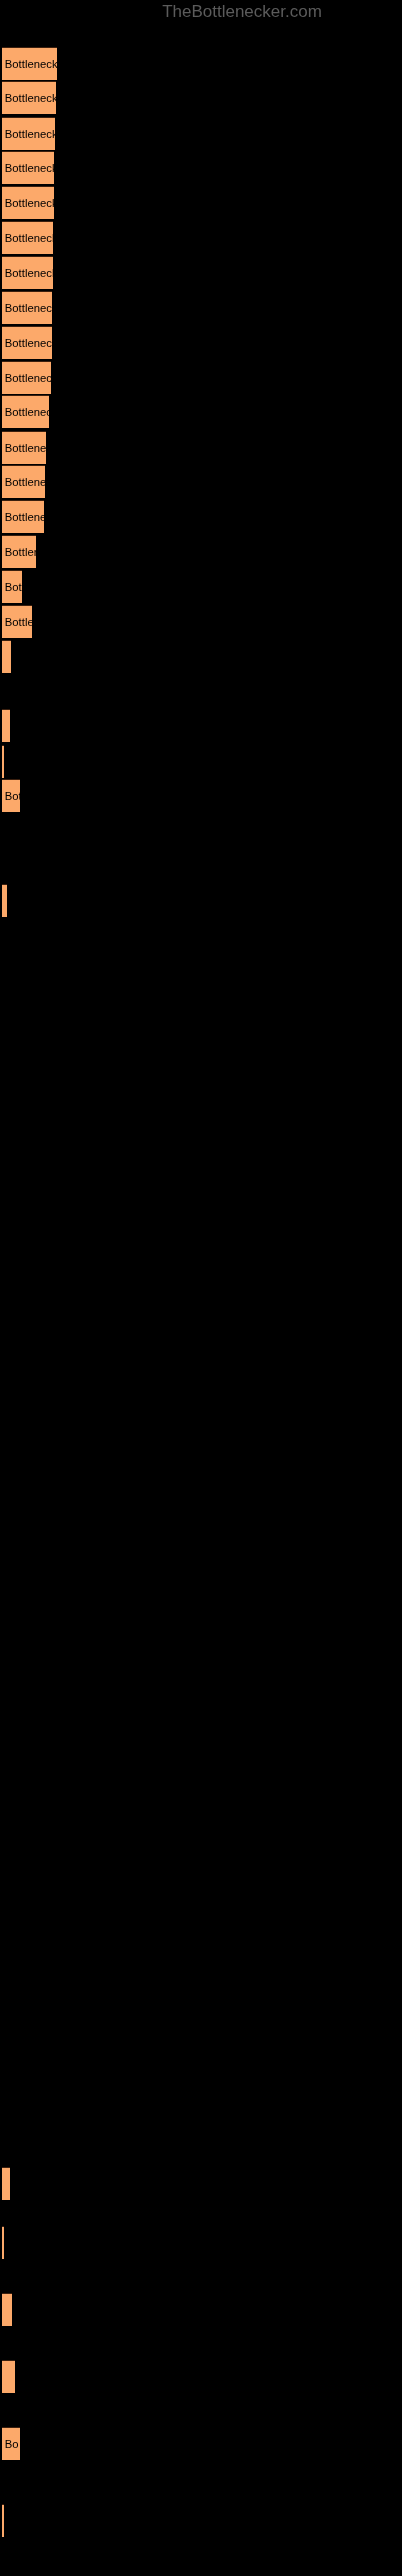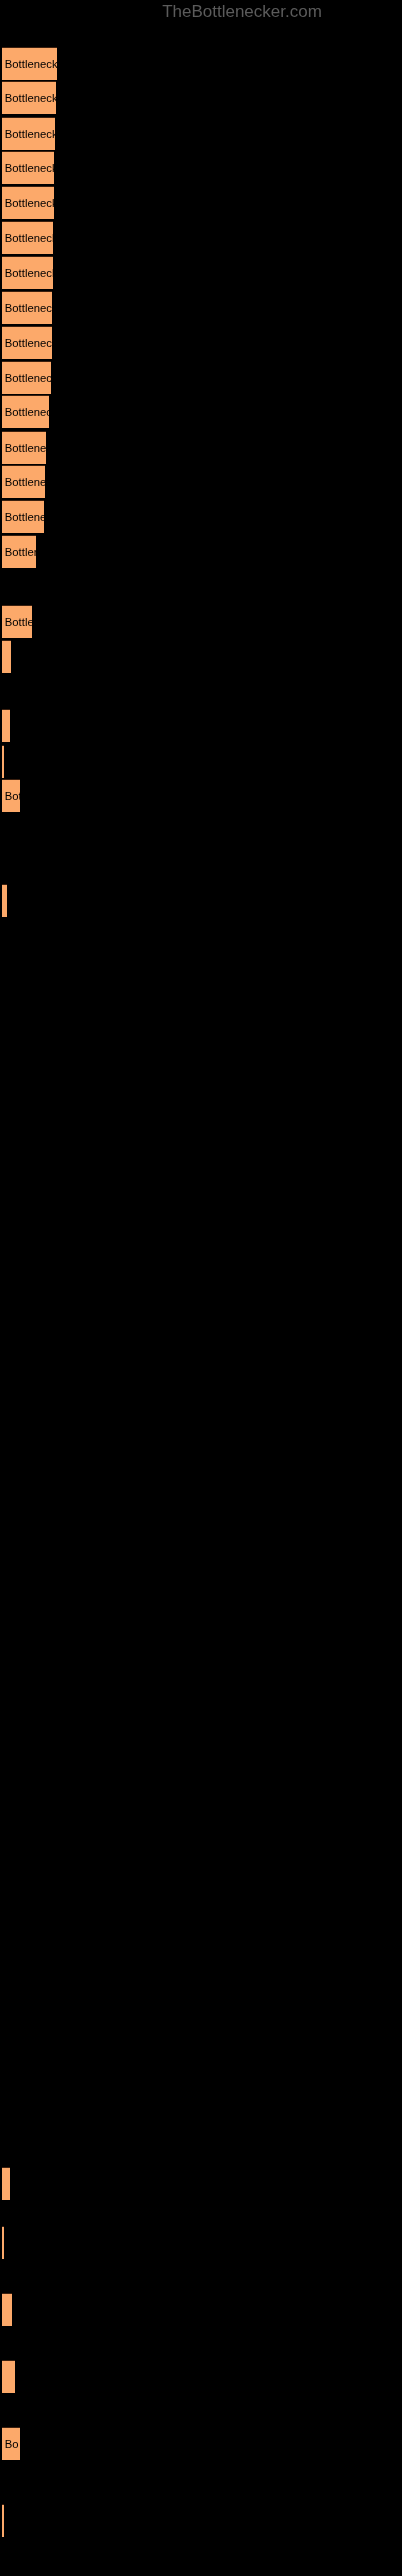--- a/index.html
+++ b/index.html
@@ -107,6 +107,11 @@
         <span class="bar-label" style="color: rgb(0, 0, 0);">Bottlene</span>
       </div>
     </div>
+    <div class="bar-row" style="top: 570px; height: 33px;">
+      <div class="bar" style="width: 20px; background: rgb(252, 169, 106); border-top-color: rgb(58, 31, 14);">
+        <span class="bar-label" style="color: rgb(0, 0, 0);">Bot</span>
+      </div>
+    </div>
     <div class="bar-row" style="top: 605px; height: 33px;">
       <div class="bar" style="width: 30px; background: rgb(252, 169, 106); border-top-color: rgb(58, 31, 14);">
         <span class="bar-label" style="color: rgb(0, 0, 0);">Bottlen</span>

